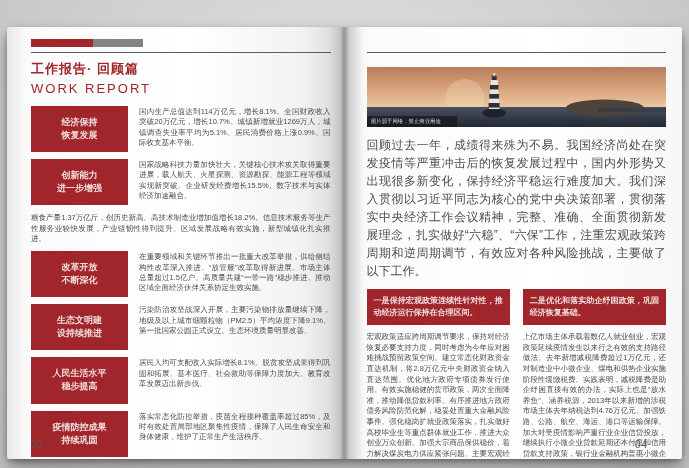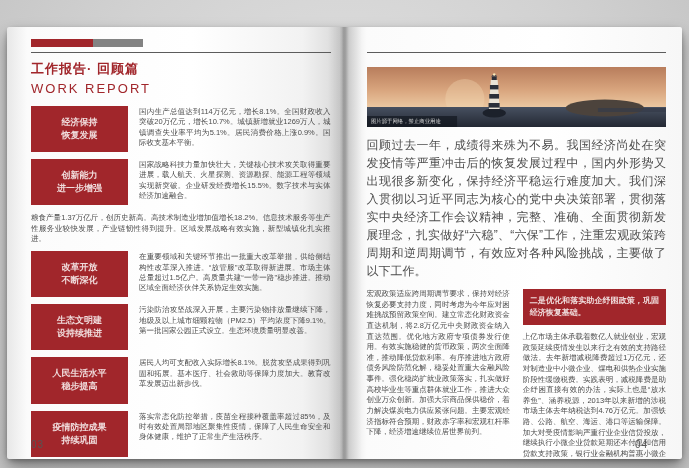--- a/index.html
+++ b/index.html
@@ -160,6 +160,7 @@
 
     <div class="cols">
       <div class="col">
+        <div class="col-head">一是保持宏观政策连续性针对性，推动经济运行保持在合理区间。</div>
         <div class="col-body">宏观政策适应跨周期调节要求，保持对经济恢复必要支持力度，同时考虑为今年应对困难挑战预留政策空间。建立常态化财政资金直达机制，将2.8万亿元中央财政资金纳入直达范围。优化地方政府专项债券发行使用。有效实施稳健的货币政策，两次全面降准，推动降低贷款利率。有序推进地方政府债务风险防范化解，稳妥处置重大金融风险事件。强化稳岗扩就业政策落实，扎实做好高校毕业生等重点群体就业工作，推进大众创业万众创新。加强大宗商品保供稳价，着力解决煤炭电力供应紧张问题。主要宏观经济指标符合预期，财政赤字率和宏观杠杆率下降，经济增速继续位居世界前列。</div>
       </div>
       <div class="col">

